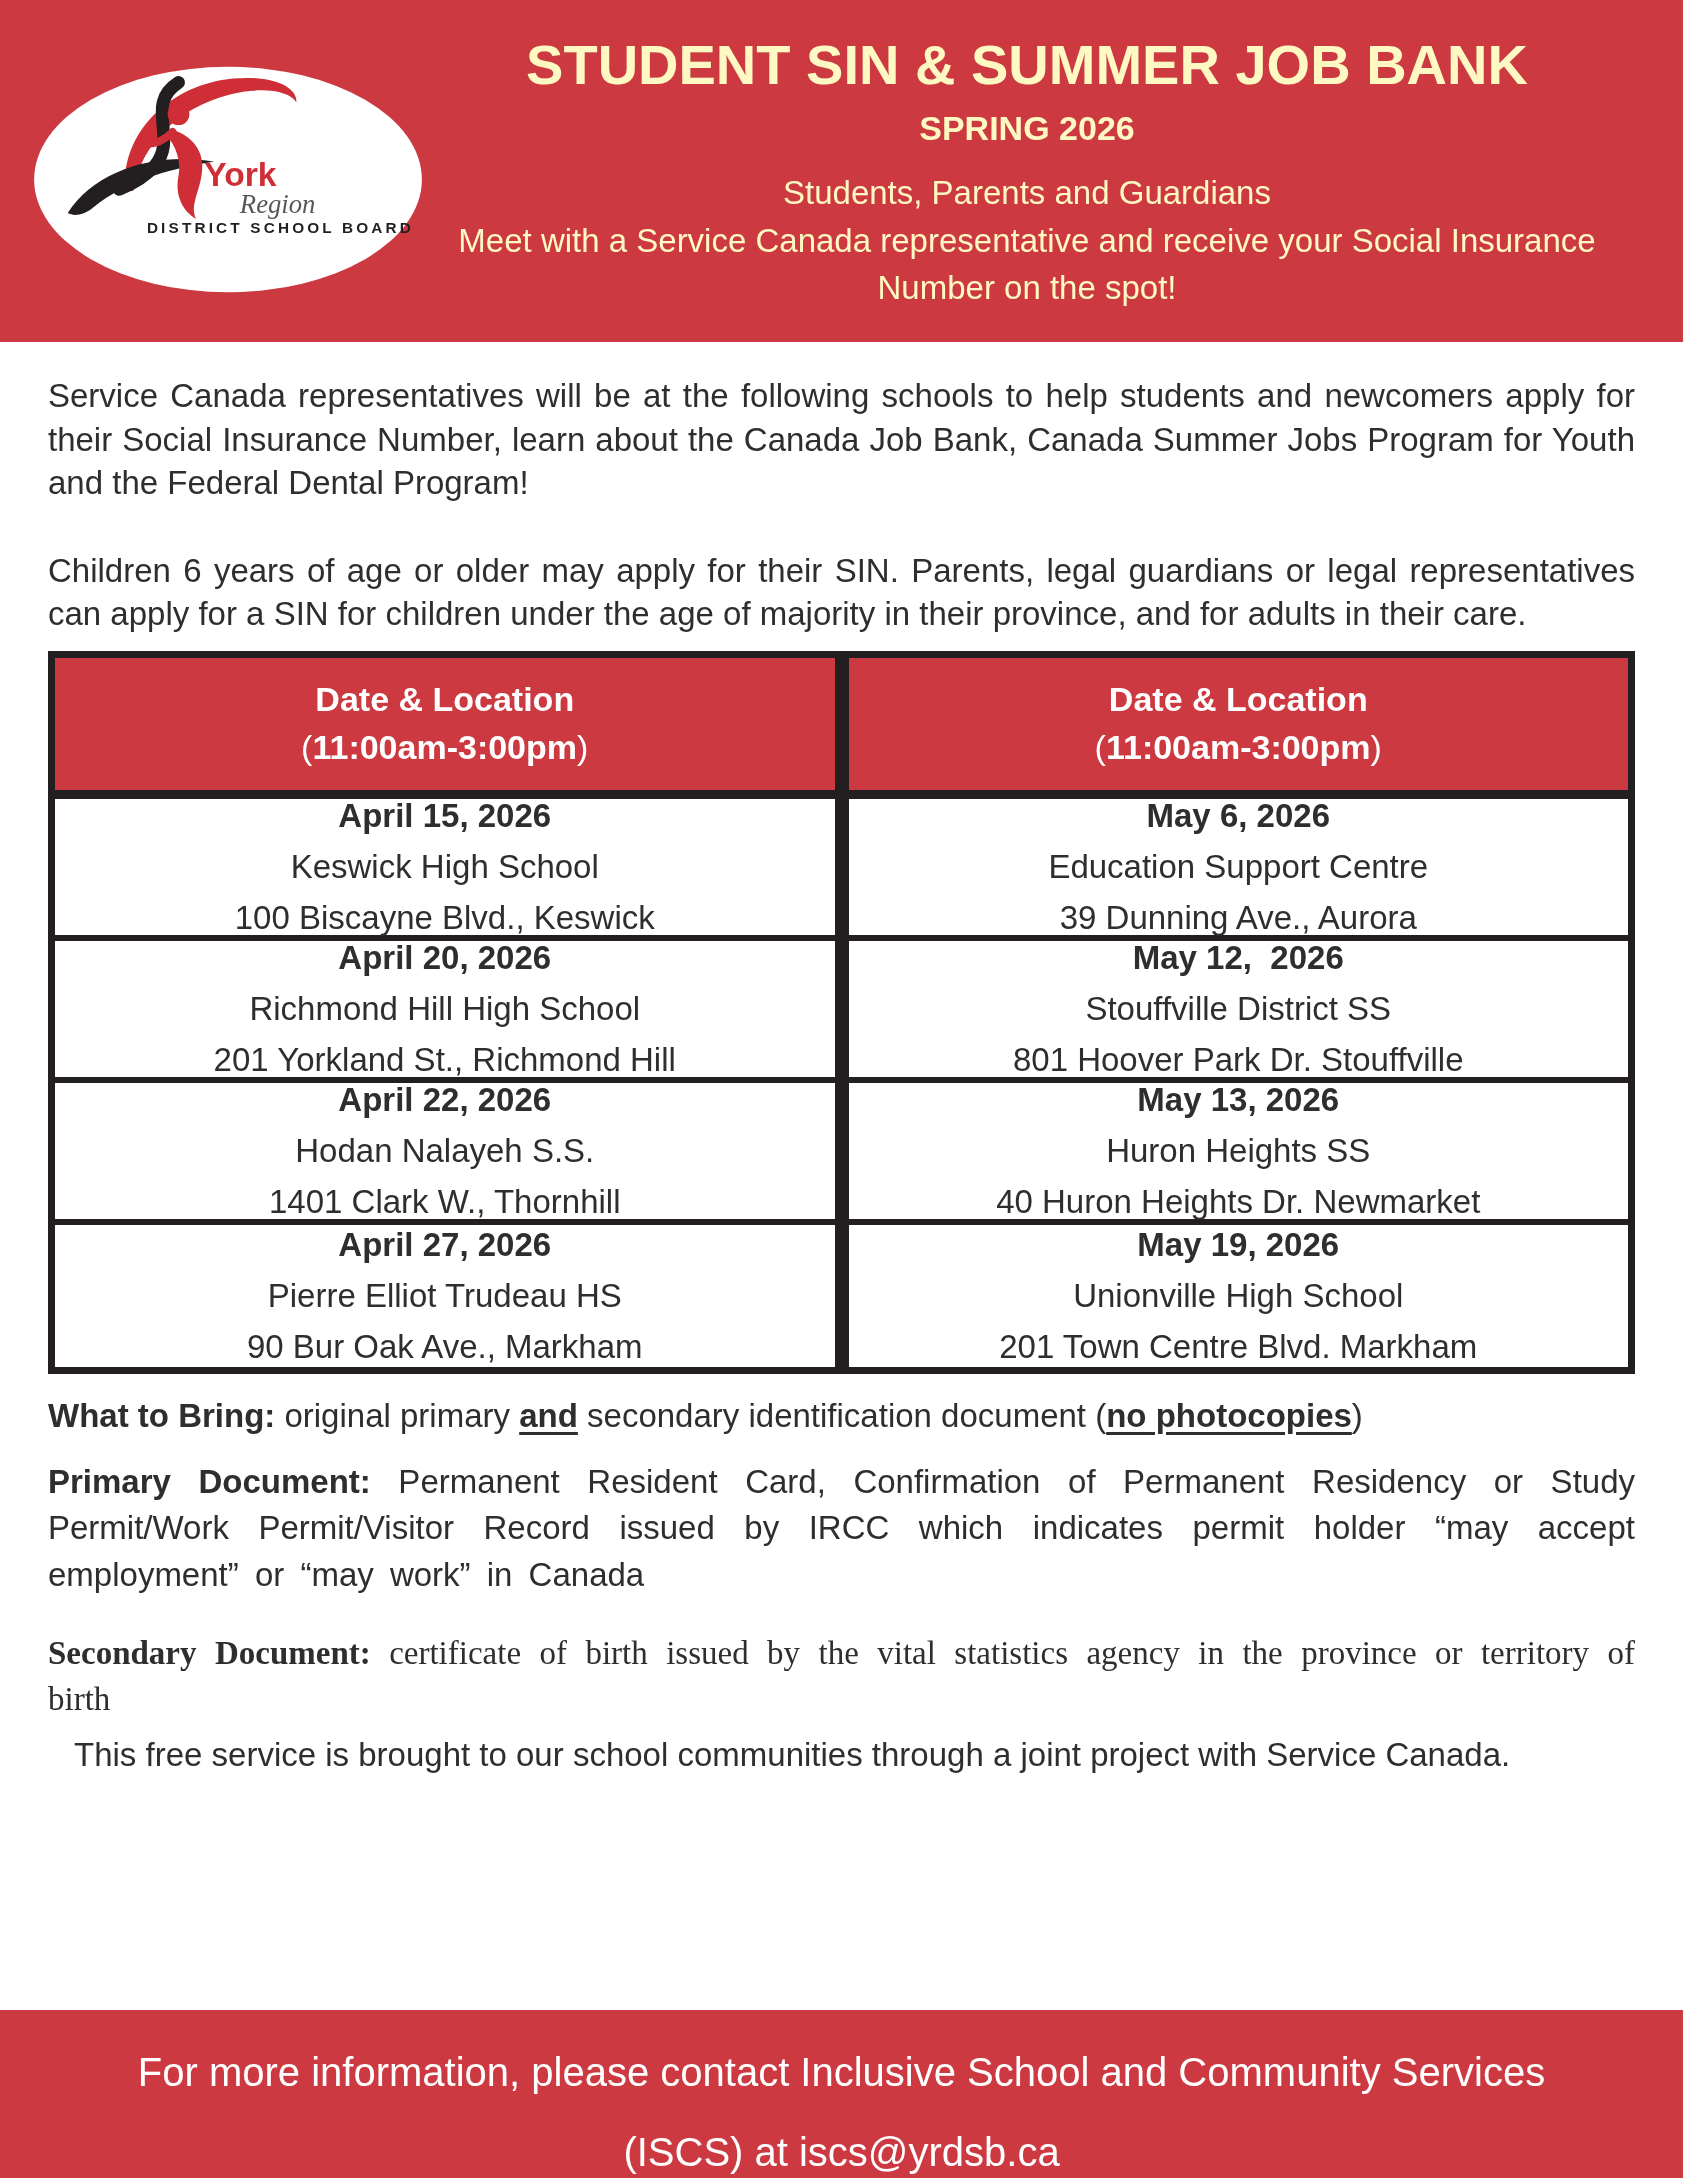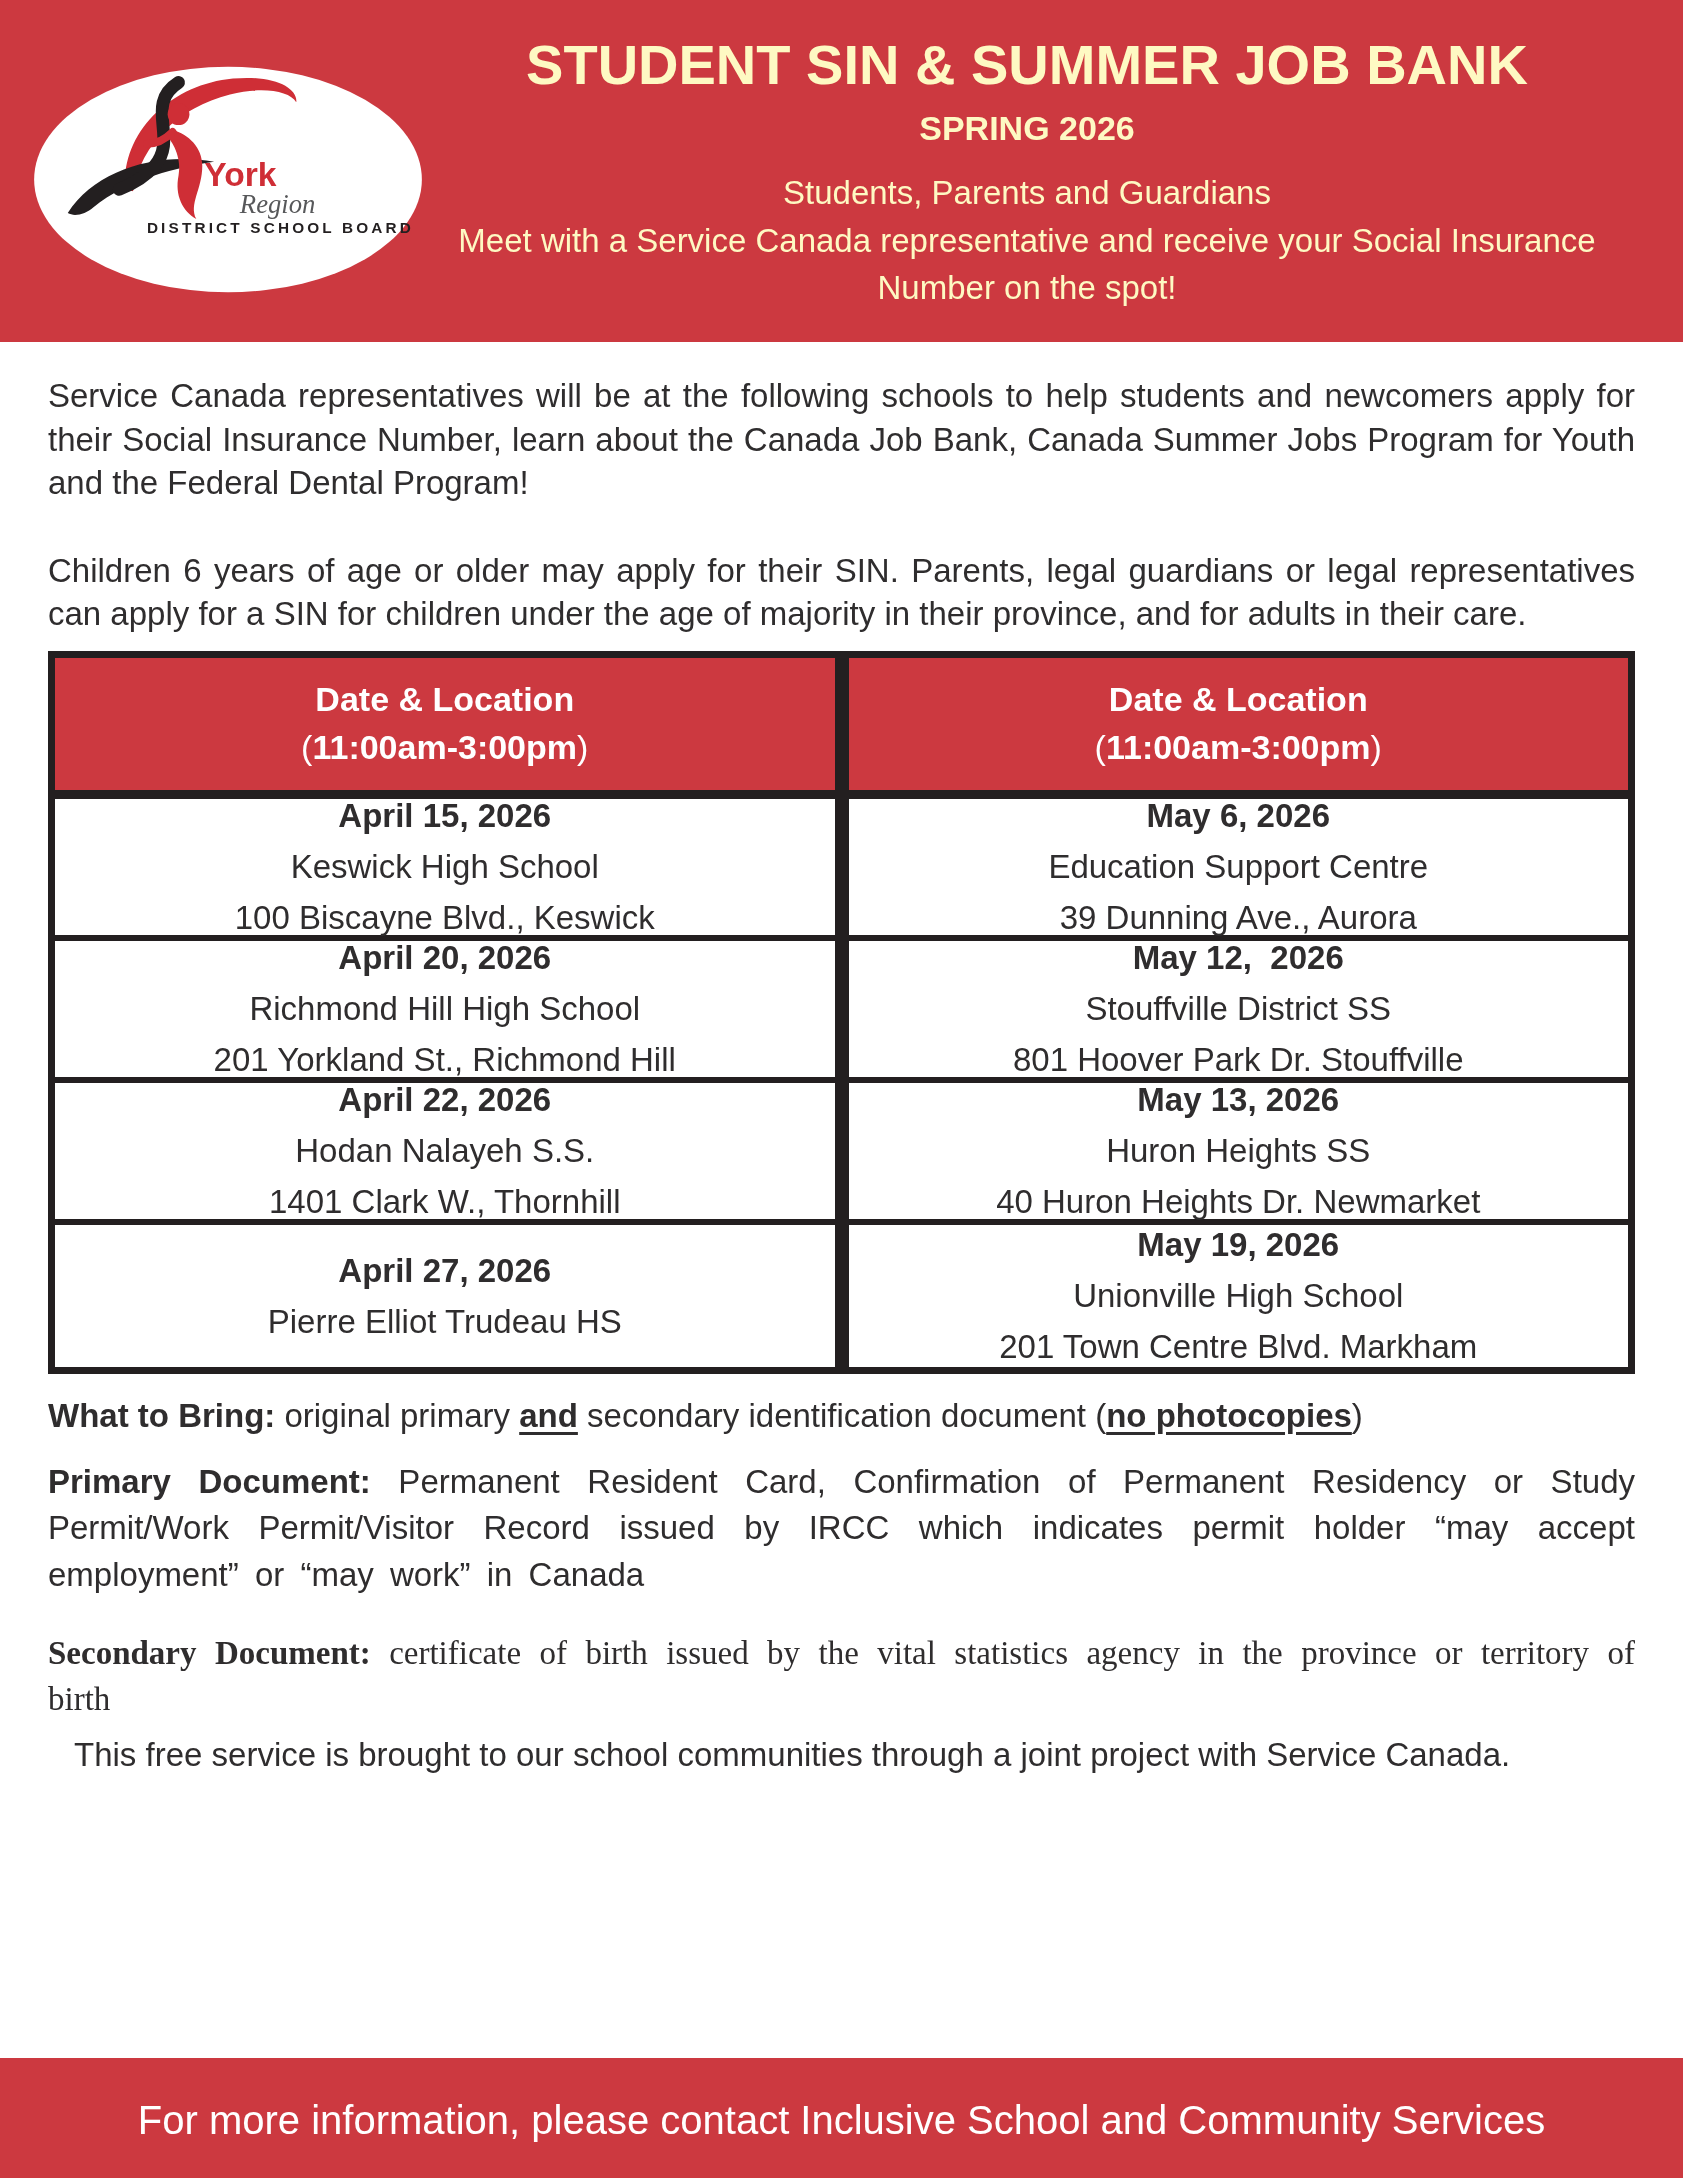--- a/index.html
+++ b/index.html
@@ -140,6 +140,7 @@
         <div class="loc-cell">
           <div class="loc-date">April 27, 2026</div>
           <div>Pierre Elliot Trudeau HS</div>
+          <div>90 Bur Oak Ave., Markham</div>
         </div>
       </div>
 

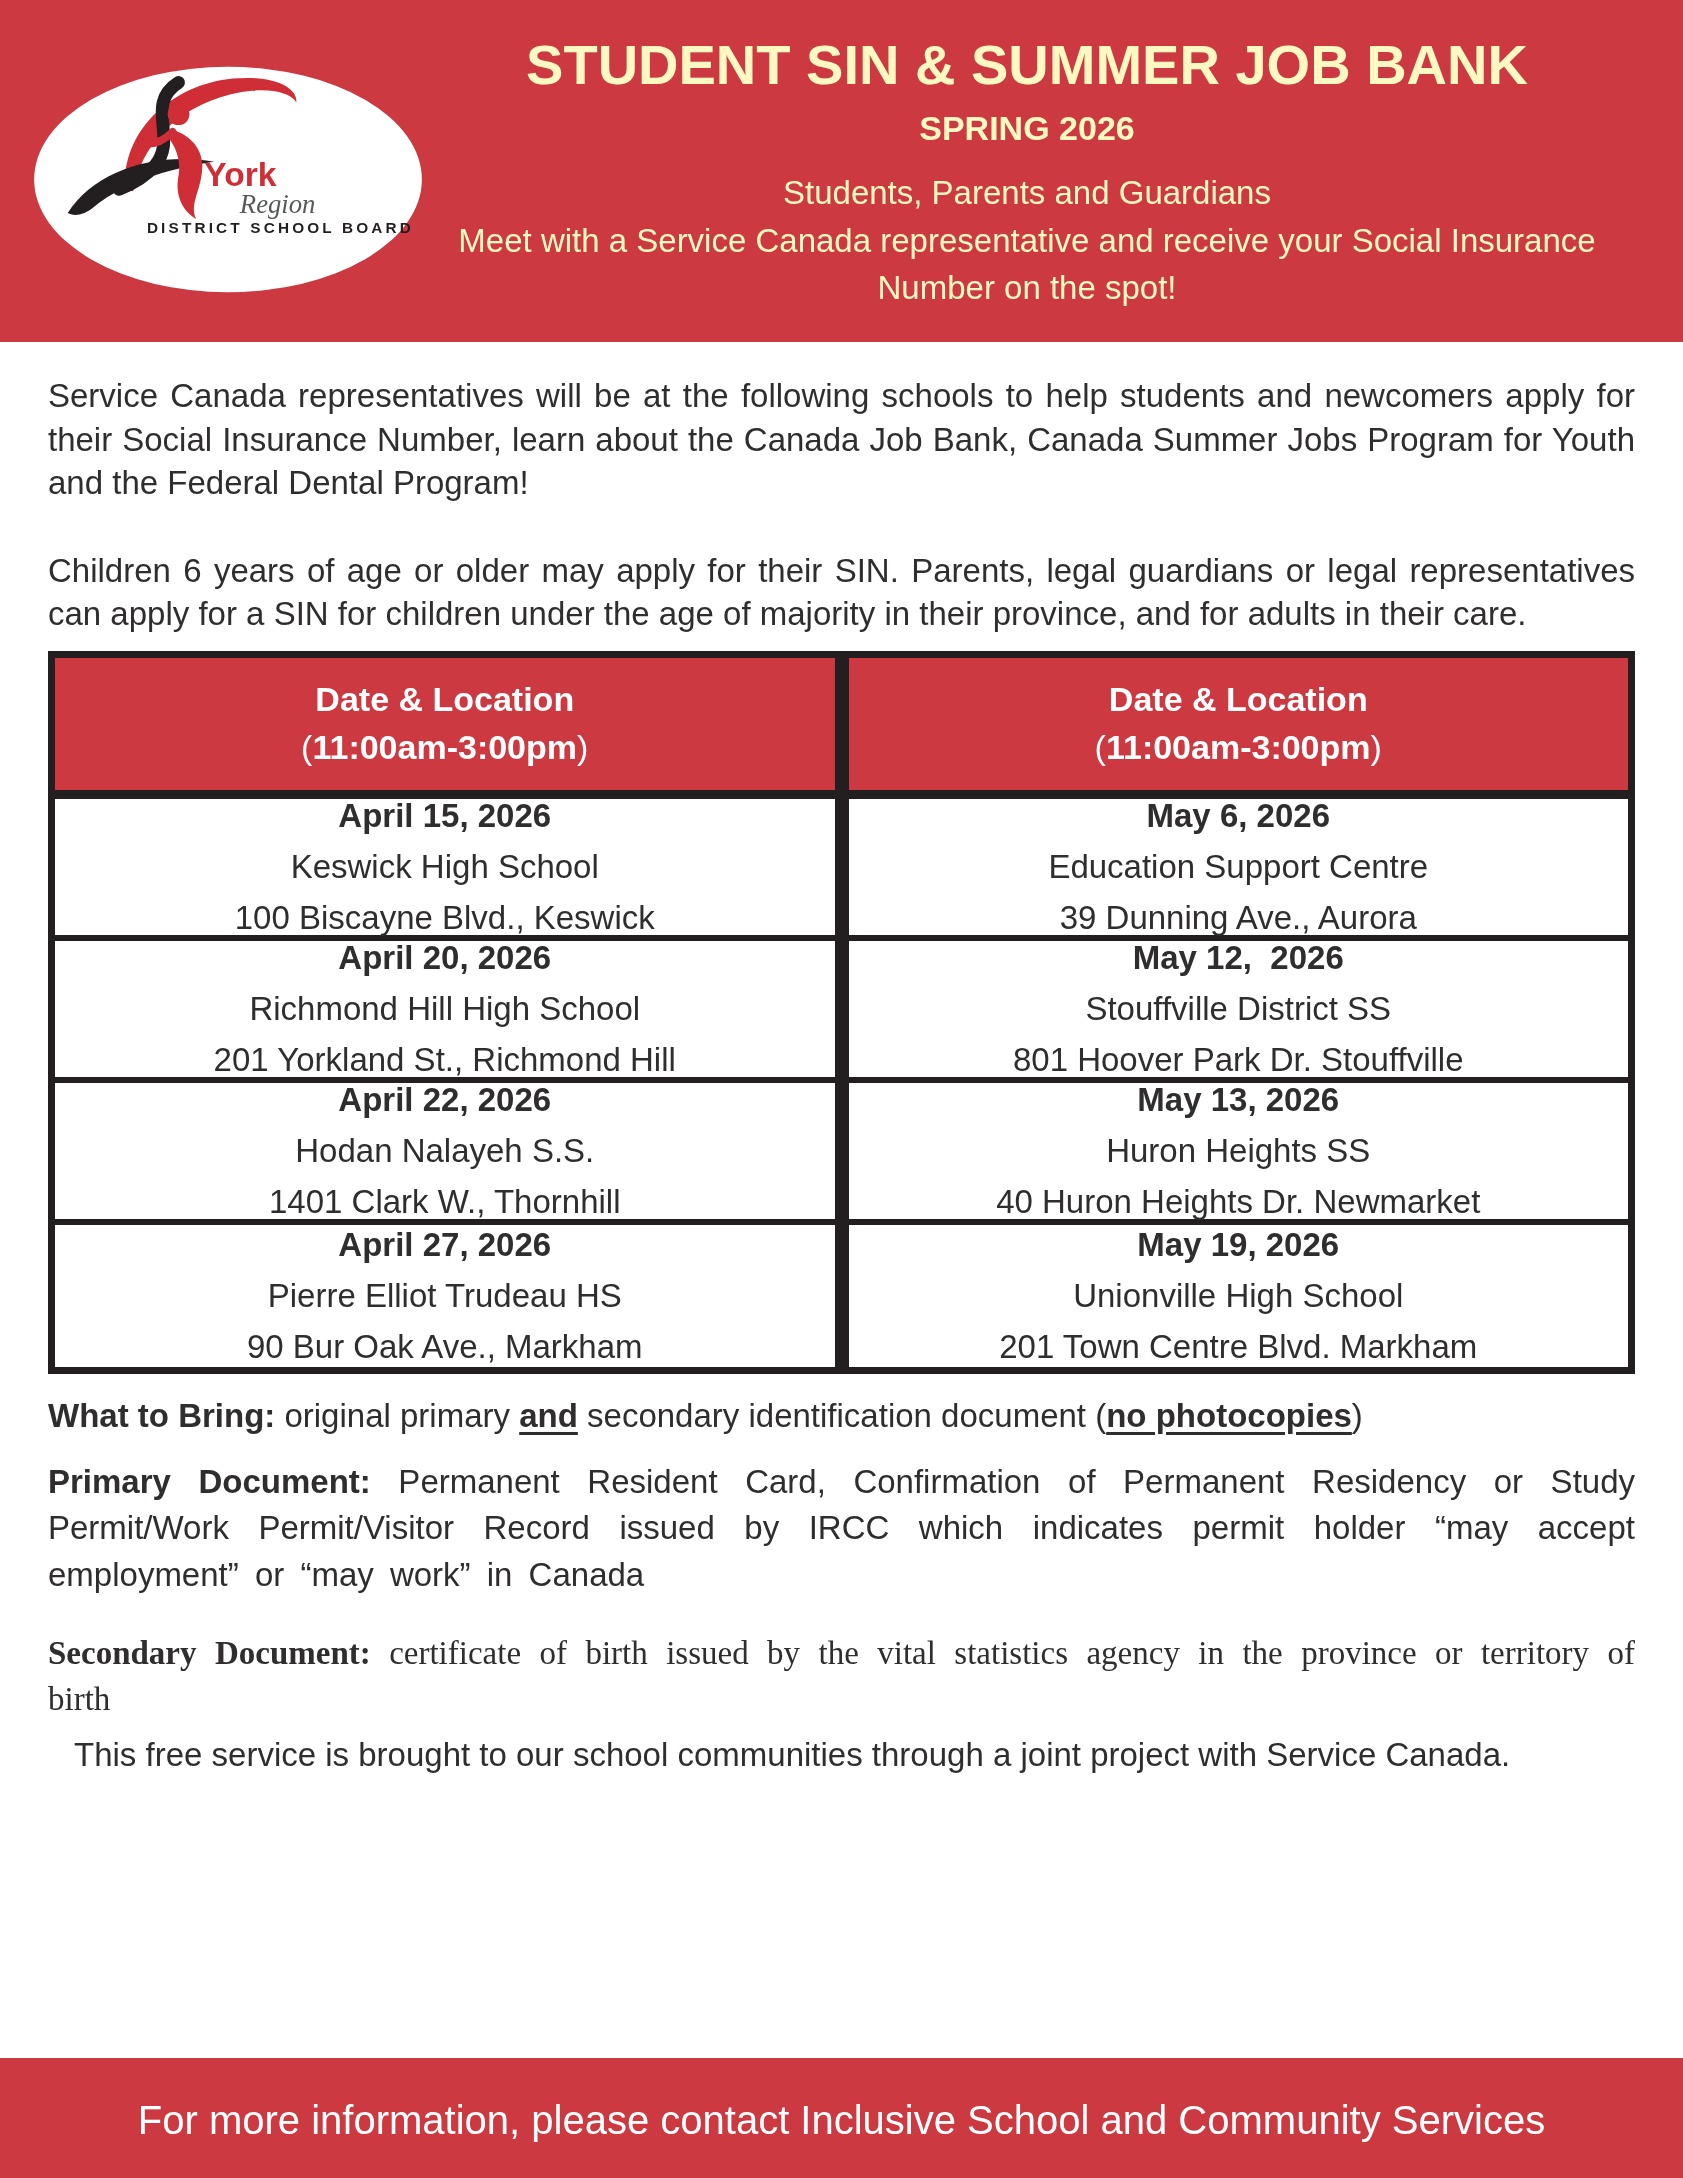--- a/index.html
+++ b/index.html
@@ -69,7 +69,7 @@
   .note-line{font-size:33px;margin-top:14px;padding-left:26px;}
   
   .footer{
-    position:absolute;left:0;bottom:0;width:100%;height:120px;
+    position:absolute;left:0;bottom:0;width:100%;height:168px;
     background:var(--red);color:#fff;text-align:center;
     padding-top:32px;font-size:40px;line-height:1.5;
   }

